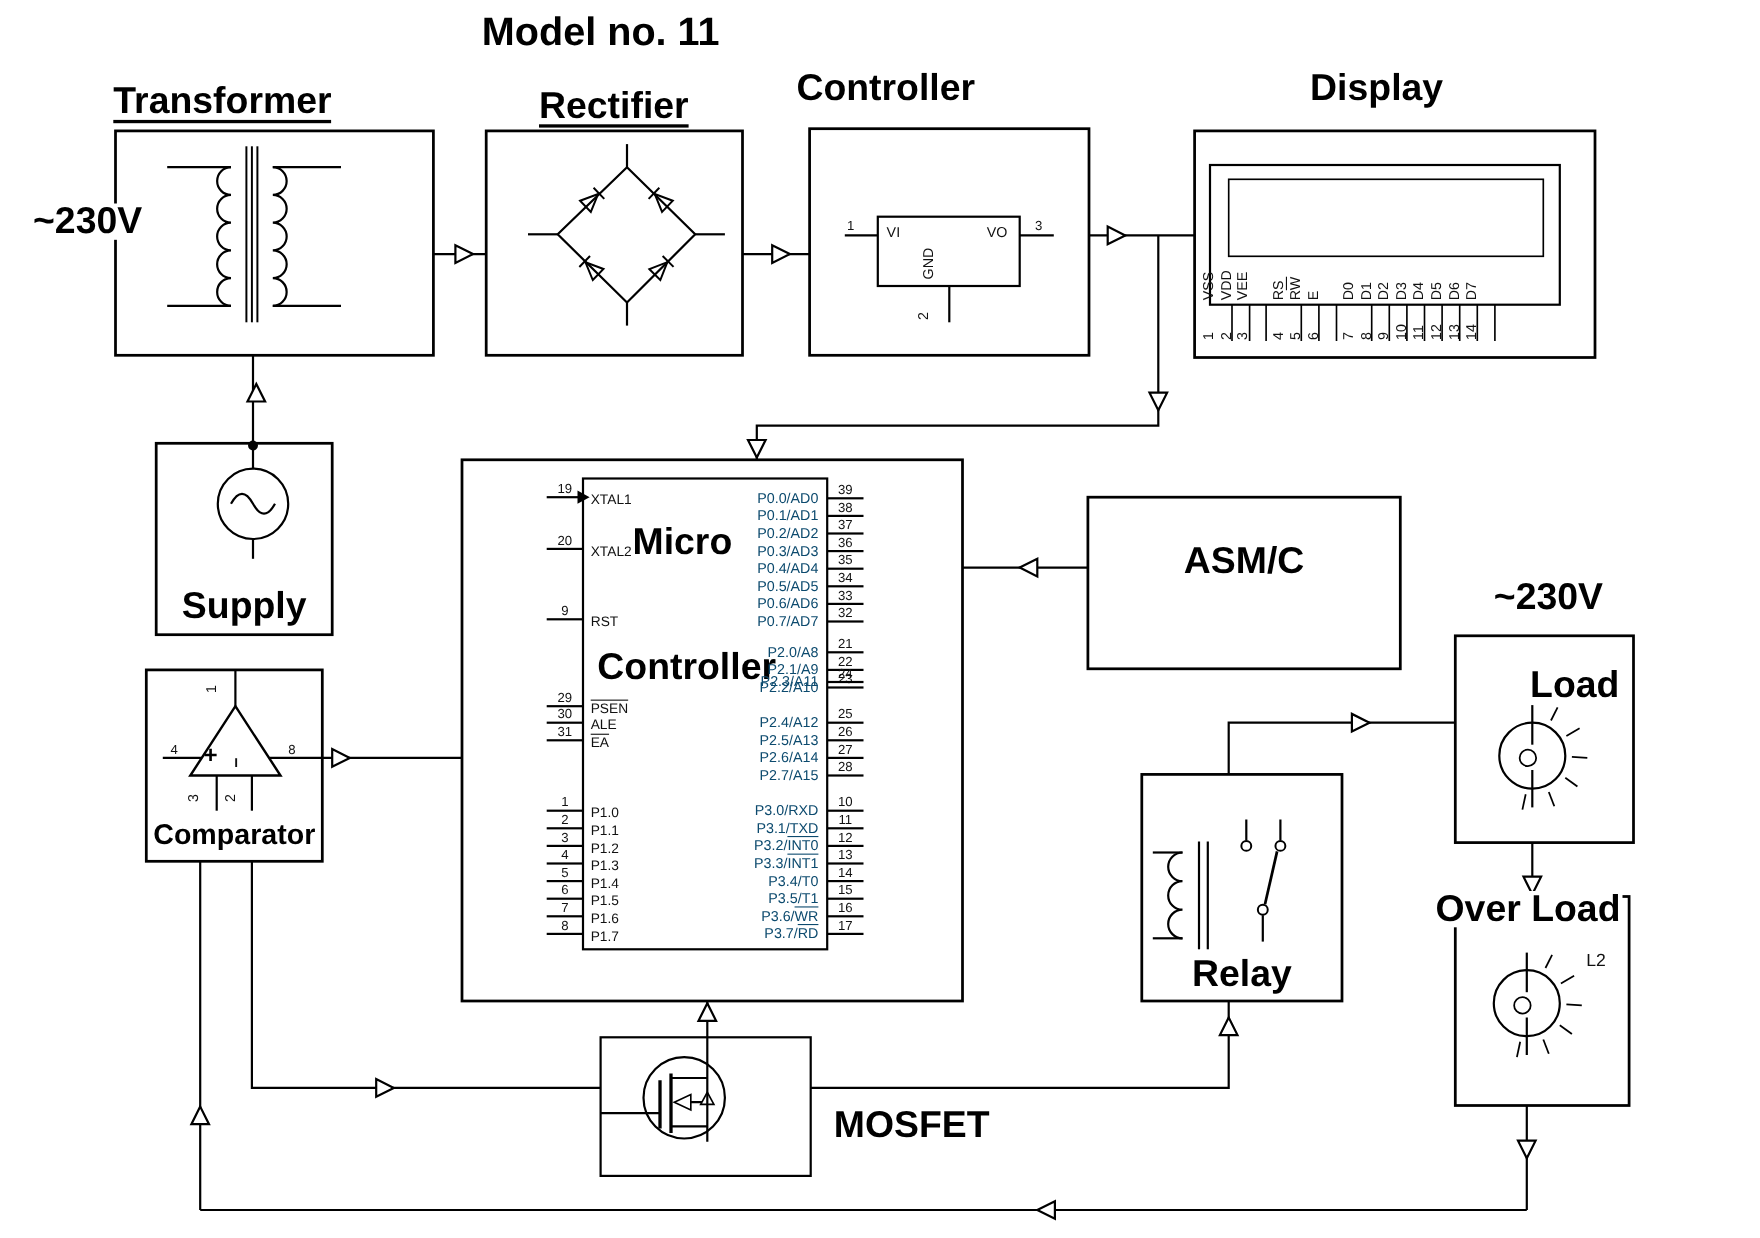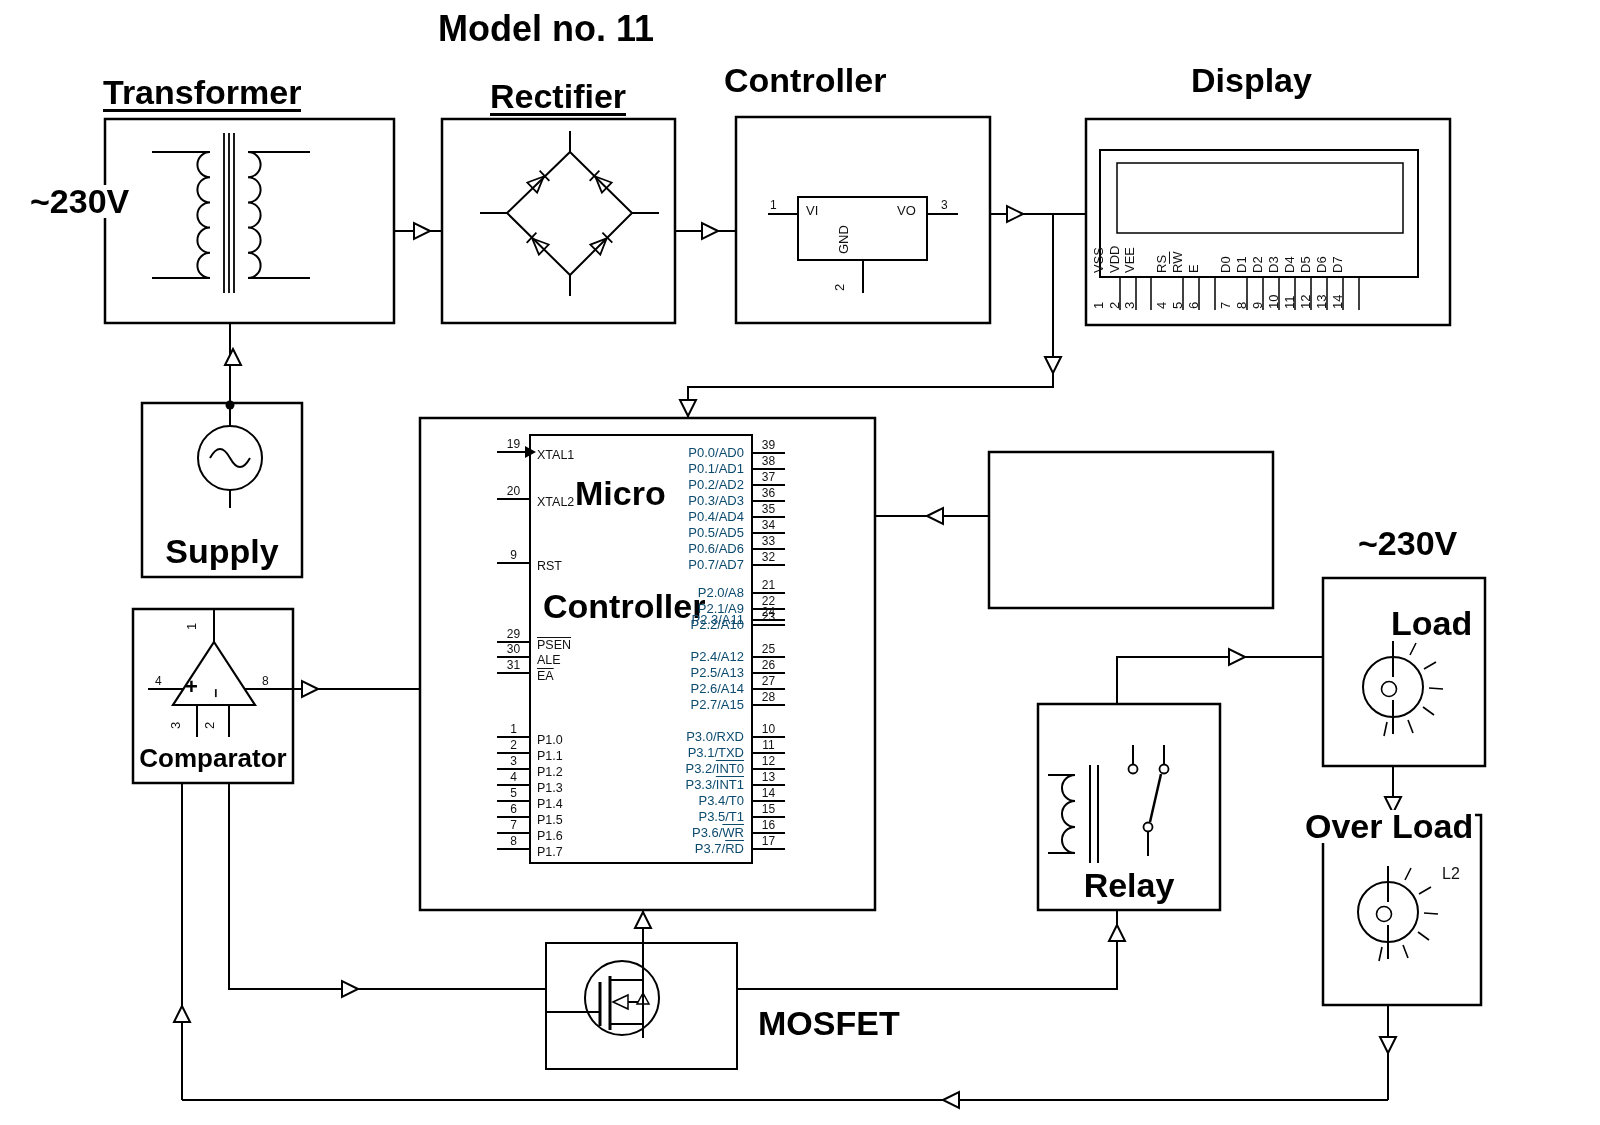--- a/index.html
+++ b/index.html
@@ -239,6 +239,7 @@
 <div class="lbl" style="left:133px;top:742px;width:160px;text-align:center;font-size:26px">Comparator</div>
 <div class="lbl bg" style="left:573px;top:477px">Micro</div>
 <div class="lbl bg" style="left:541px;top:590px">Controller</div>
+<div class="lbl" style="left:989px;top:494px;width:284px;text-align:center">ASM/C</div>
 <div class="lbl" style="left:1038px;top:869px;width:182px;text-align:center">Relay</div>
 <div class="lbl" style="left:758px;top:1007px">MOSFET</div>
 <div class="lbl" style="left:1358px;top:527px">~230V</div>

